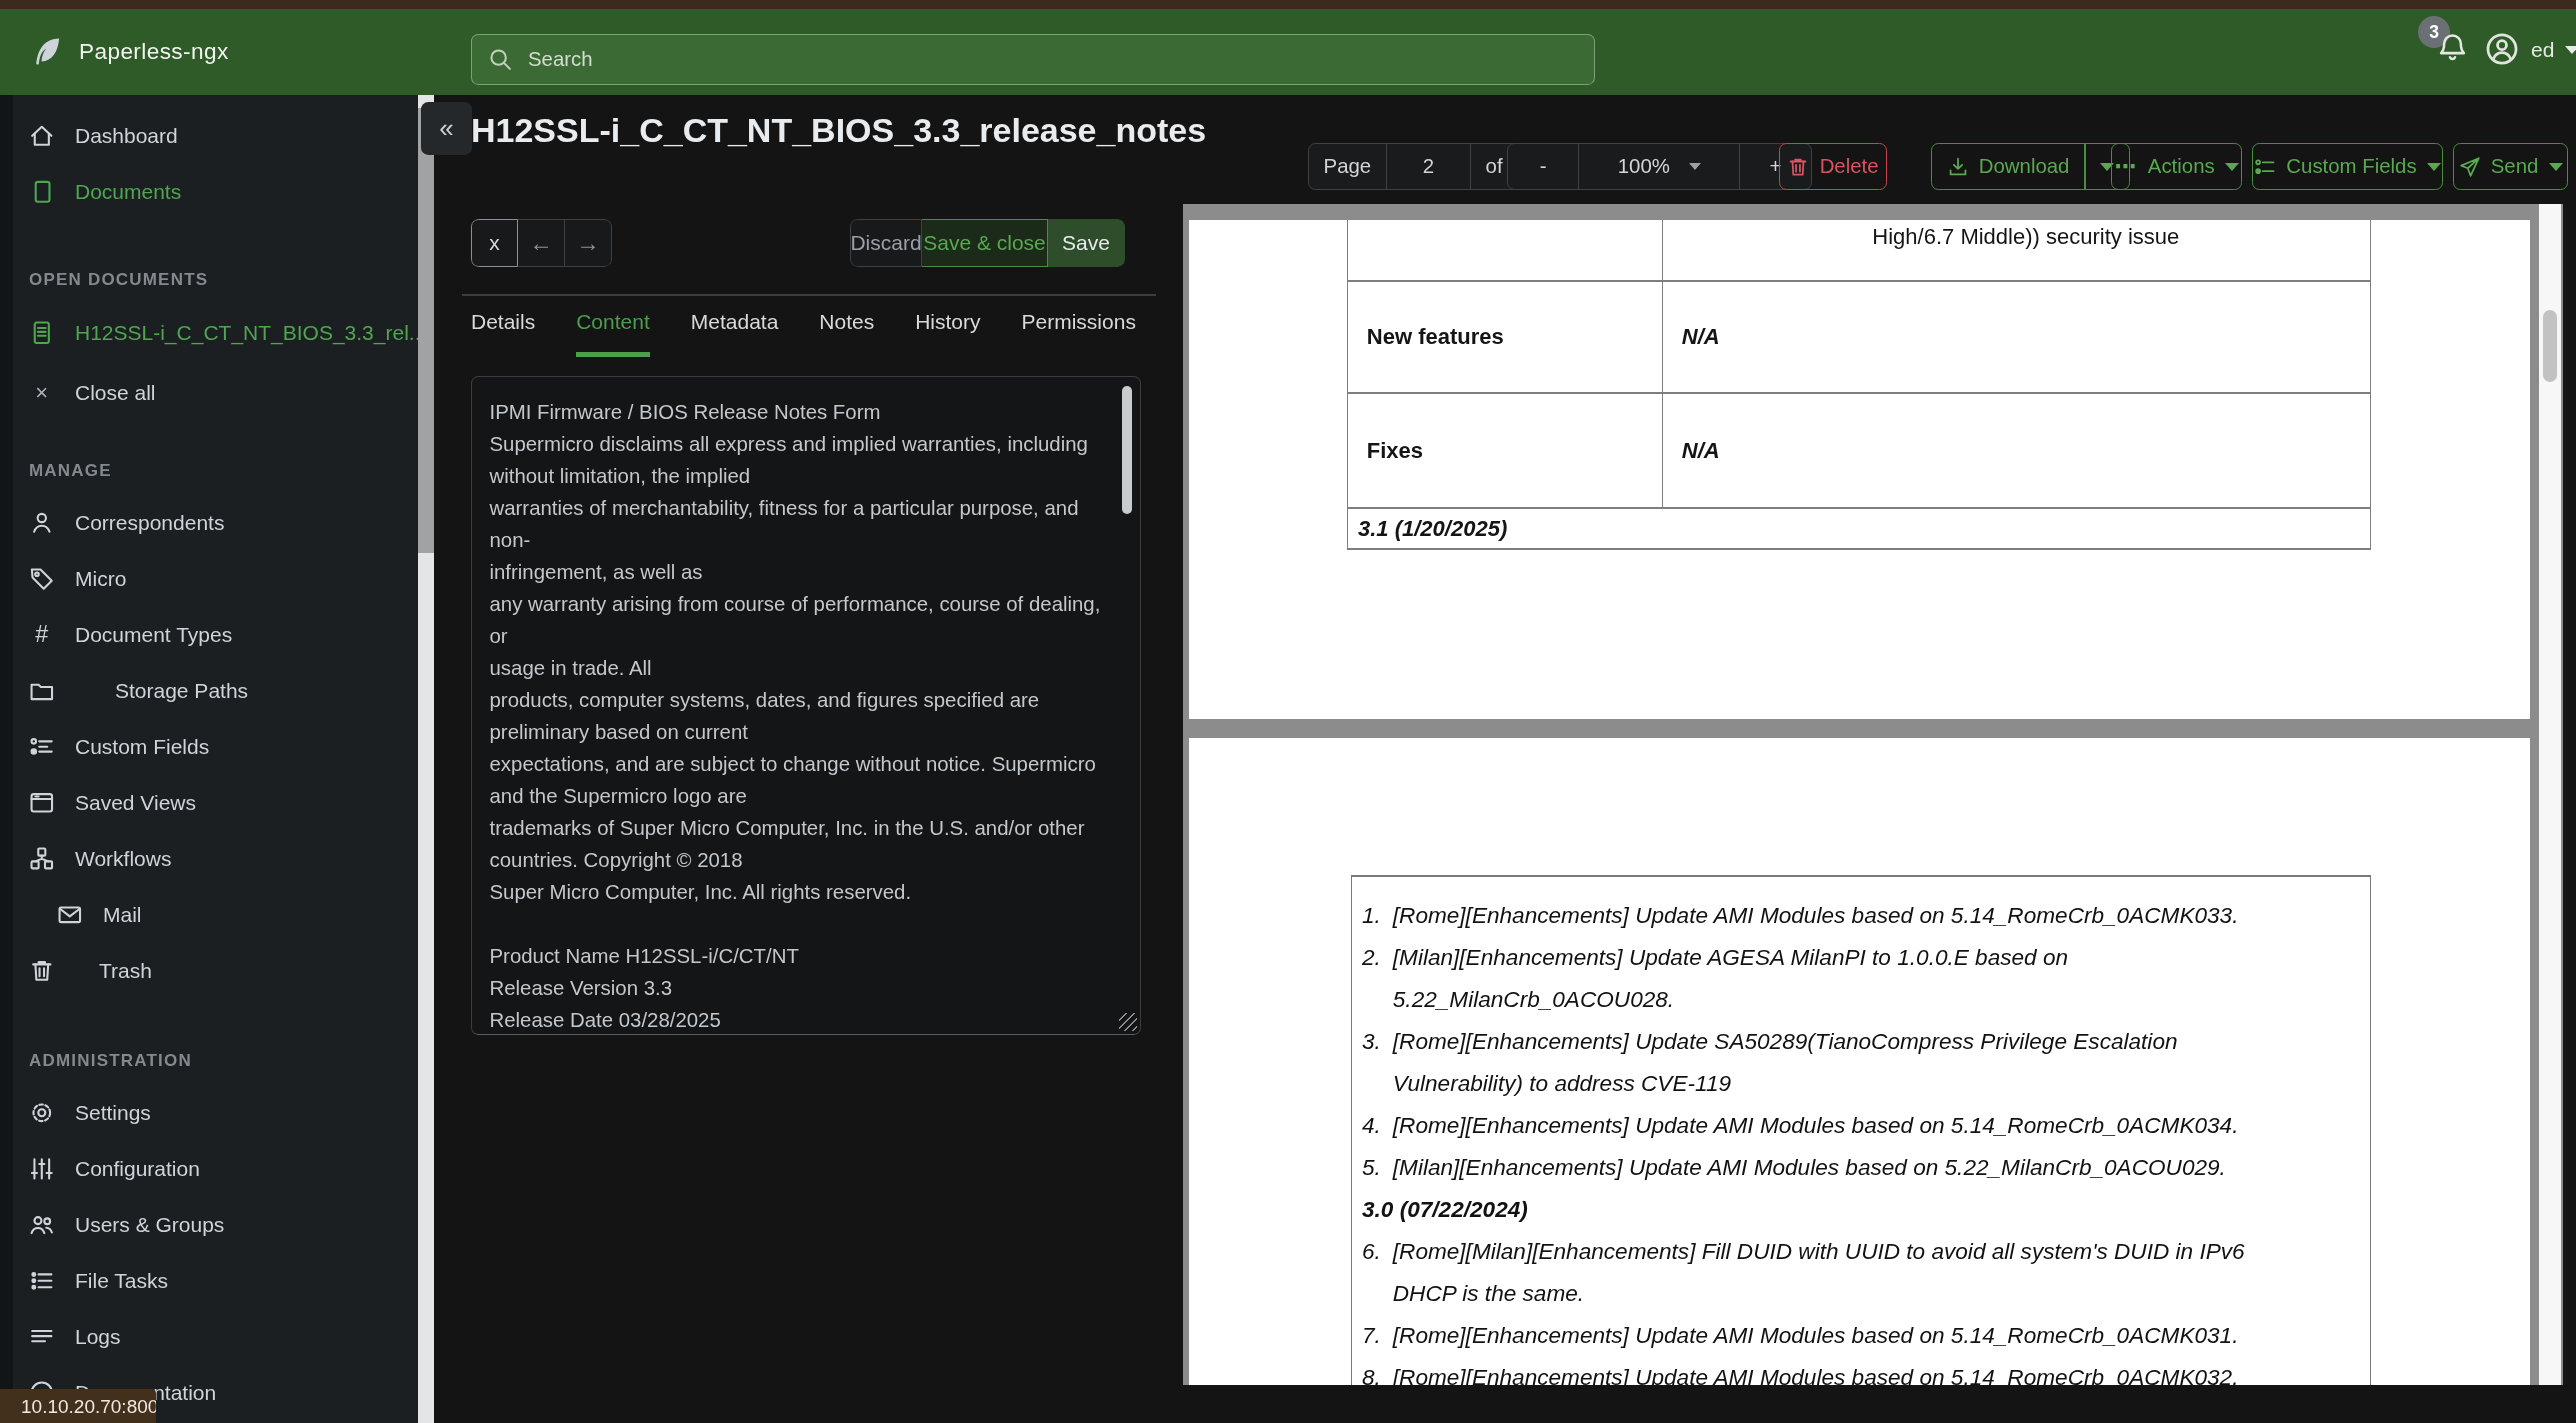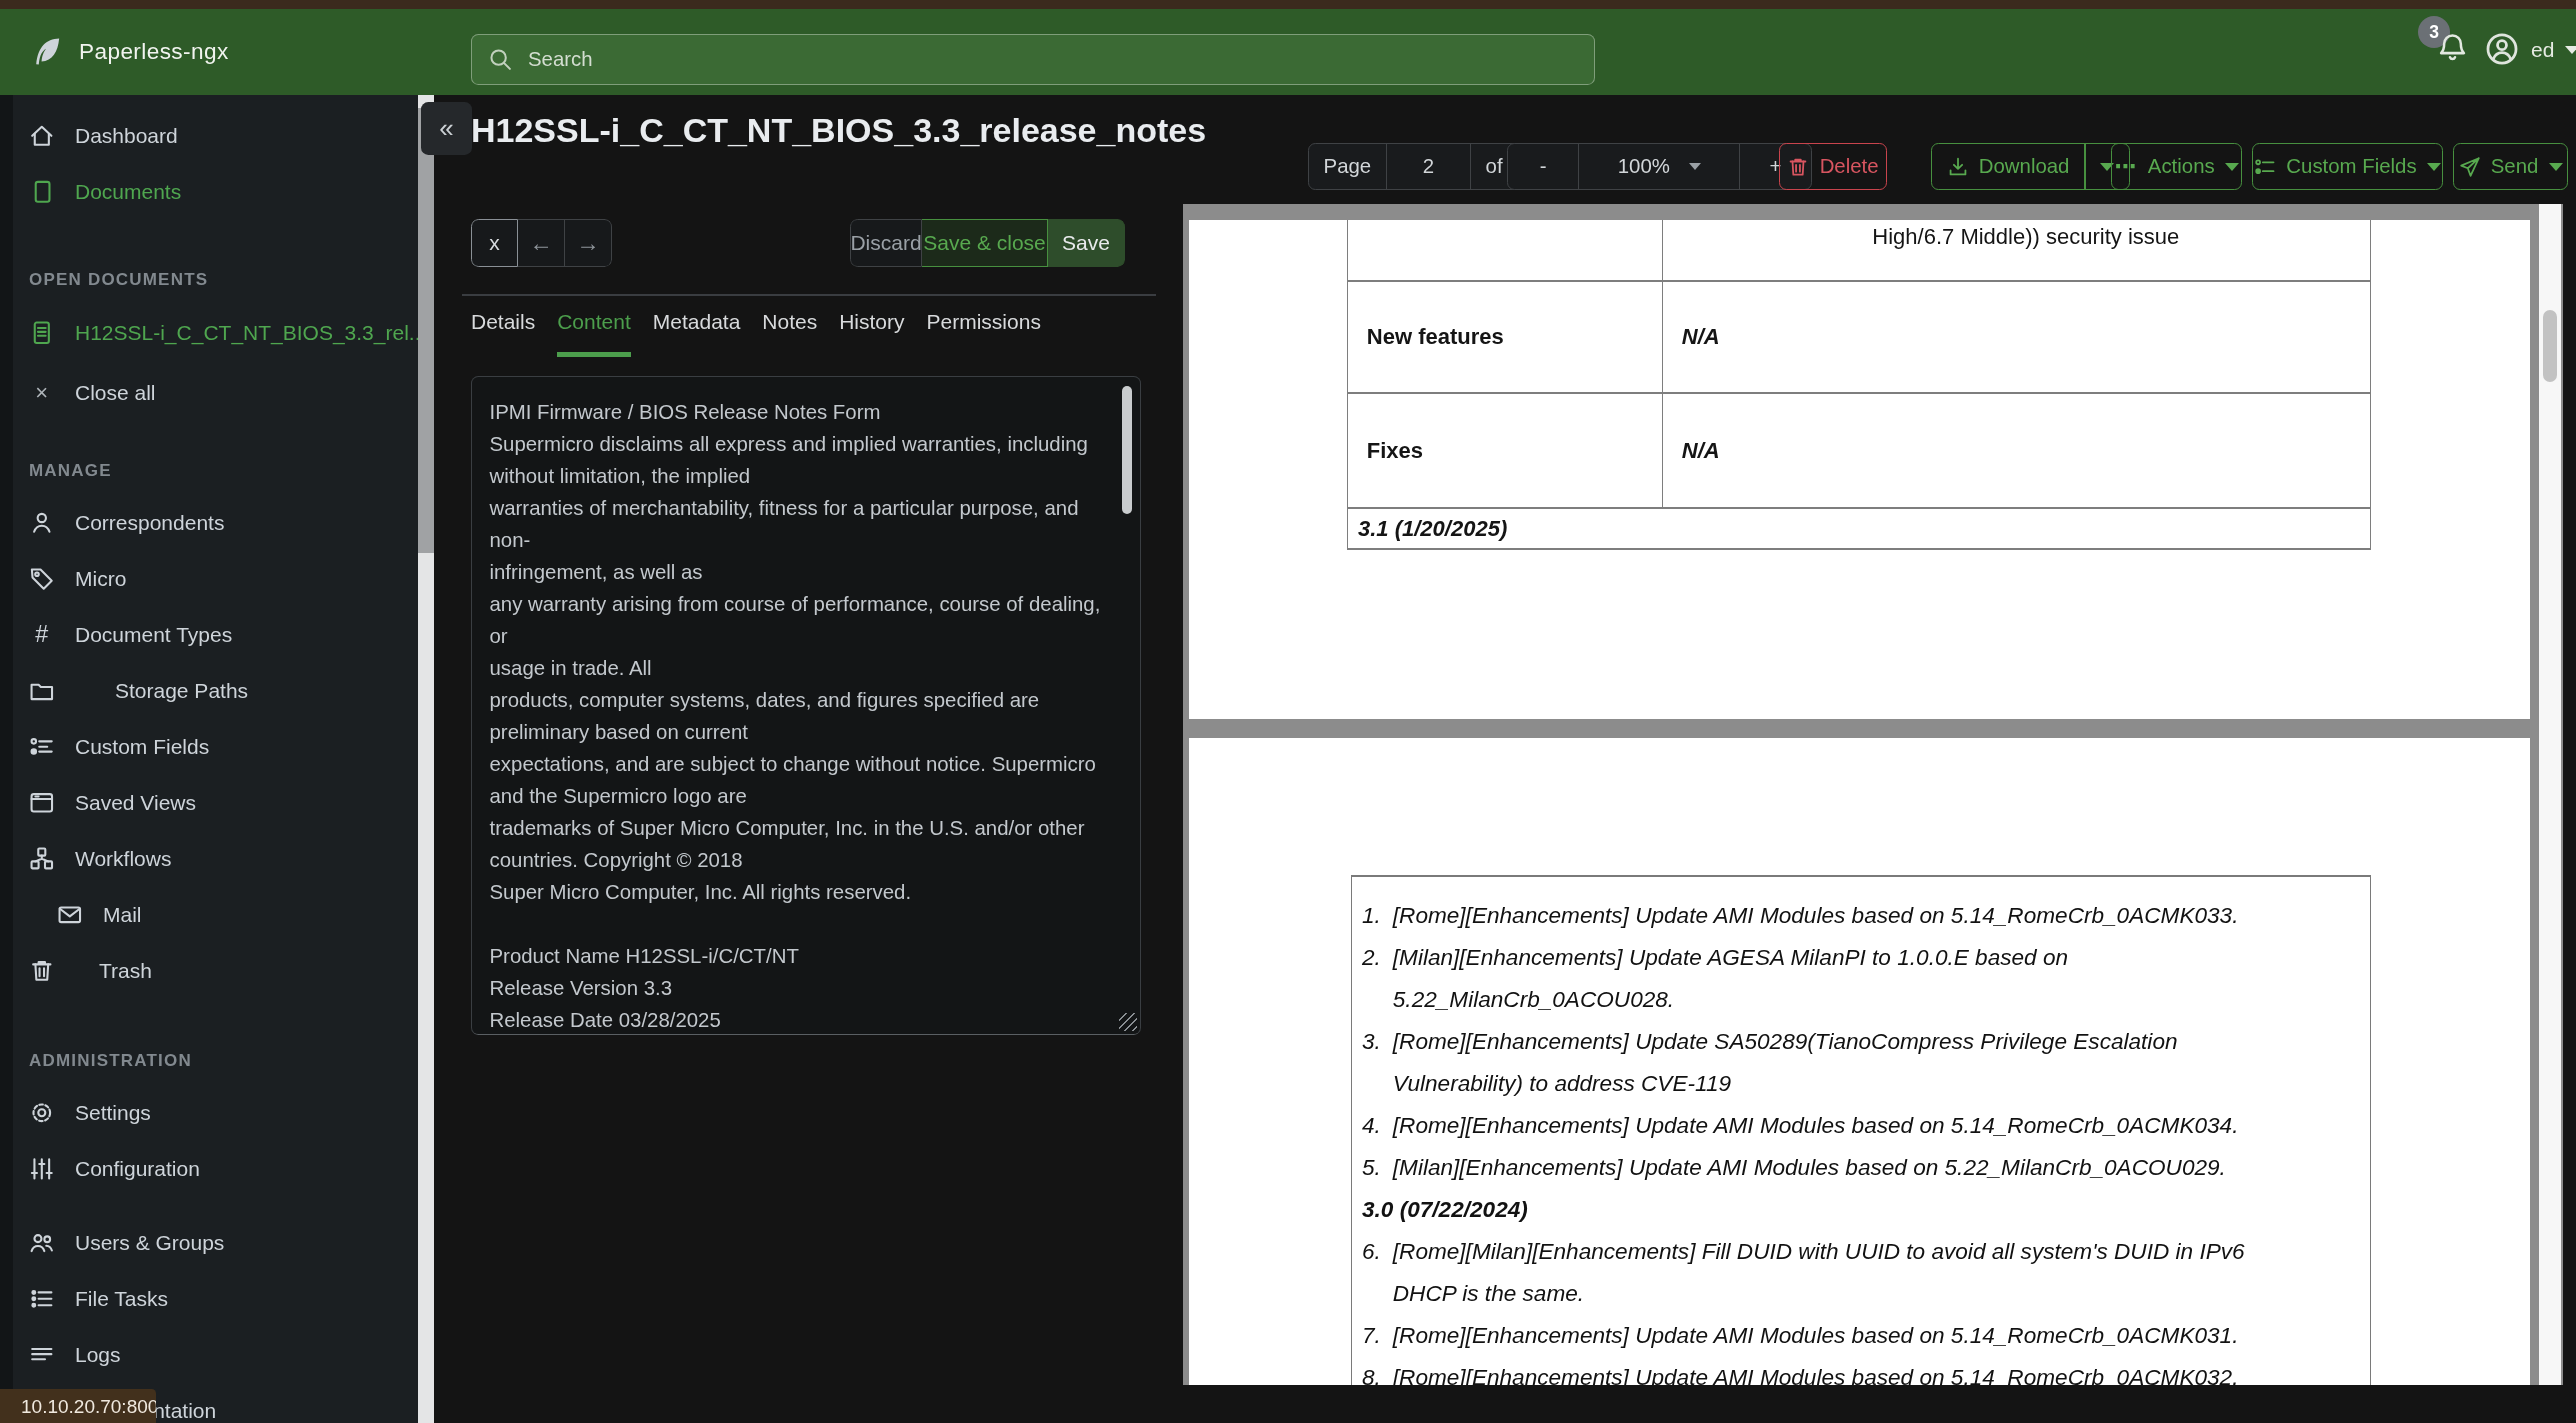--- a/index.html
+++ b/index.html
@@ -84,7 +84,7 @@
   .cell-save{width:77px;color:#e8eaec;background:#2e4d2b;border:1.5px solid #2e4d2b;border-radius:0 7.3px 7.3px 0;}
 
   .pane-divider{left:462px;top:294px;width:694px;height:1.5px;background:#3a3d41;}
-  .tabs{left:471px;top:310px;display:flex;gap:22px;font-size:21px;color:#d8dadc;}
+  .tabs{left:471px;top:310px;display:flex;gap:41px;font-size:21px;color:#d8dadc;}
   .tab{padding-bottom:17.5px;cursor:pointer;}
   .tab.active{color:#4c9e4c;border-bottom:5.1px solid #4c9e4c;}
 

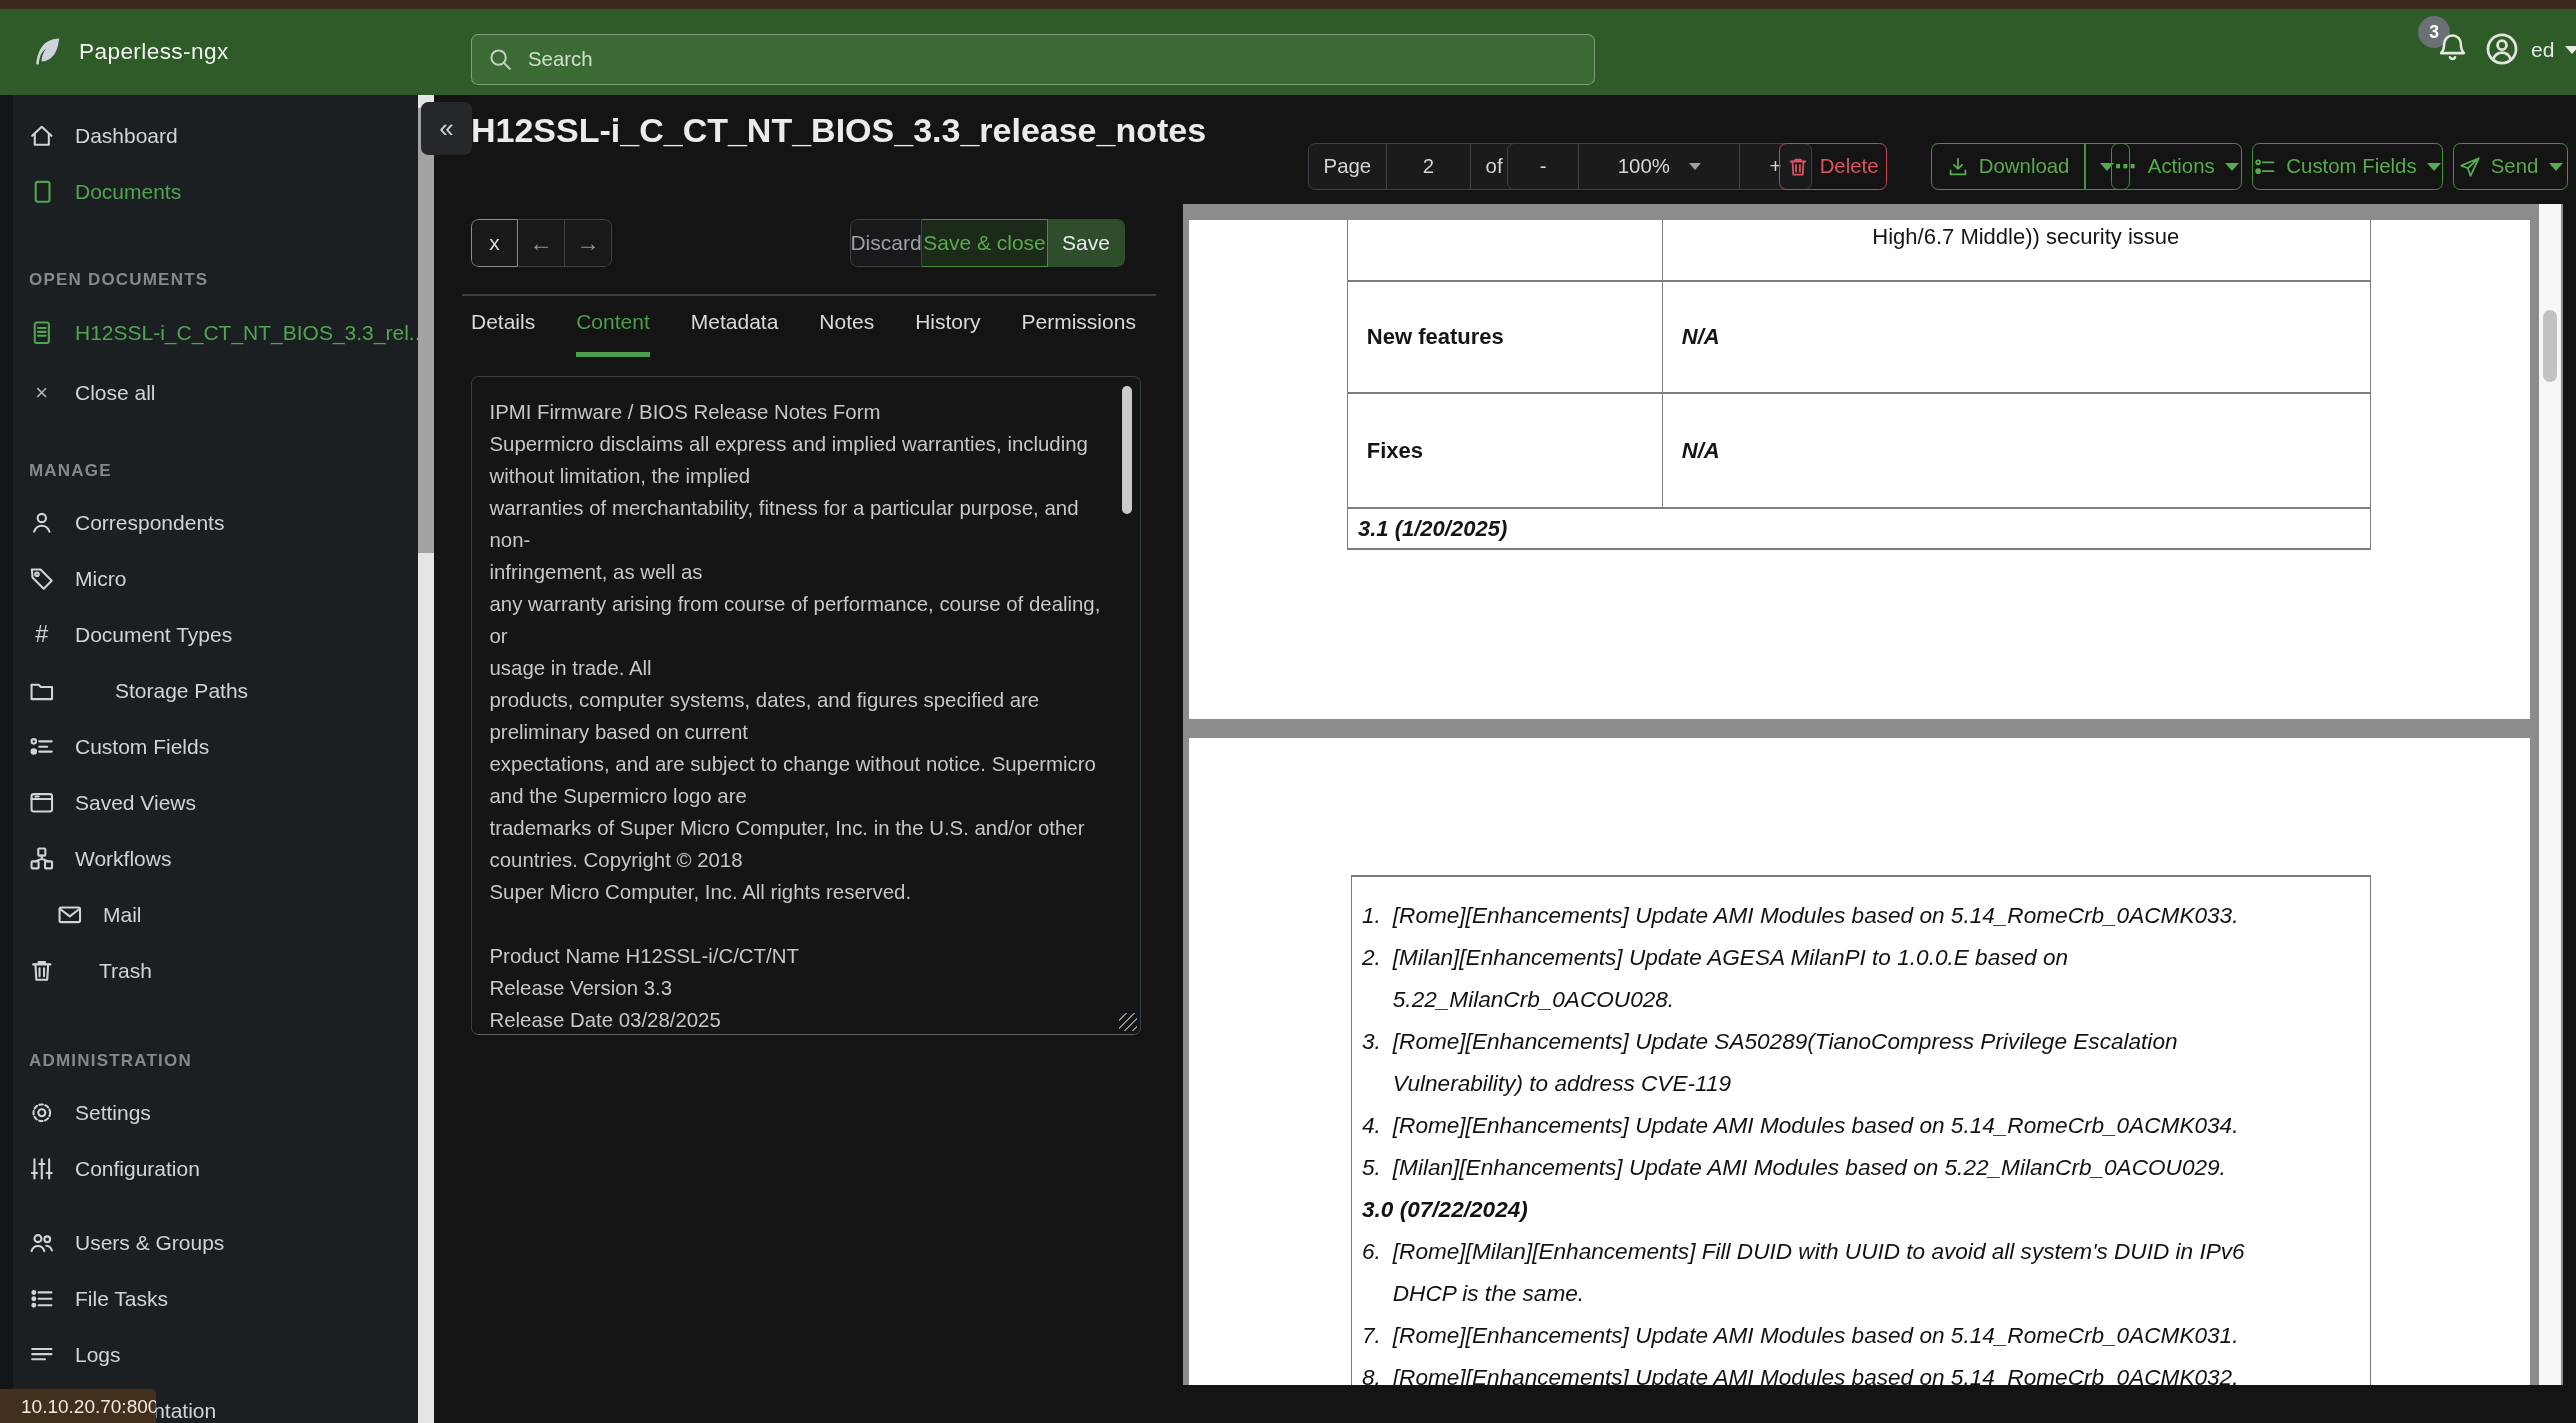--- a/index.html
+++ b/index.html
@@ -279,7 +279,7 @@
         </svg>
       <span class="lbl">Configuration</span>
     </div>
-    <div class="nav-item" style="margin-top:36px;">
+    <div class="nav-item" style="margin-top:18px;">
       <svg viewBox="0 0 16 16">
           <circle cx="5.6" cy="5.4" r="2.2"></circle>
           <path d="M1.6 13.2 c.7-2.2 2.2-3.2 4-3.2 s3.3 1 4 3.2"></path>

